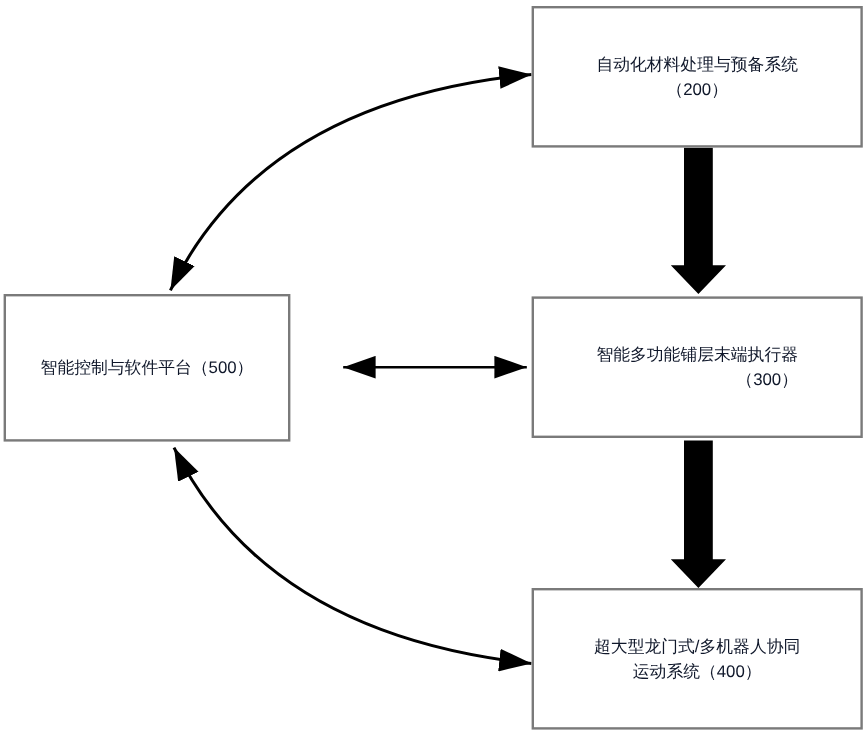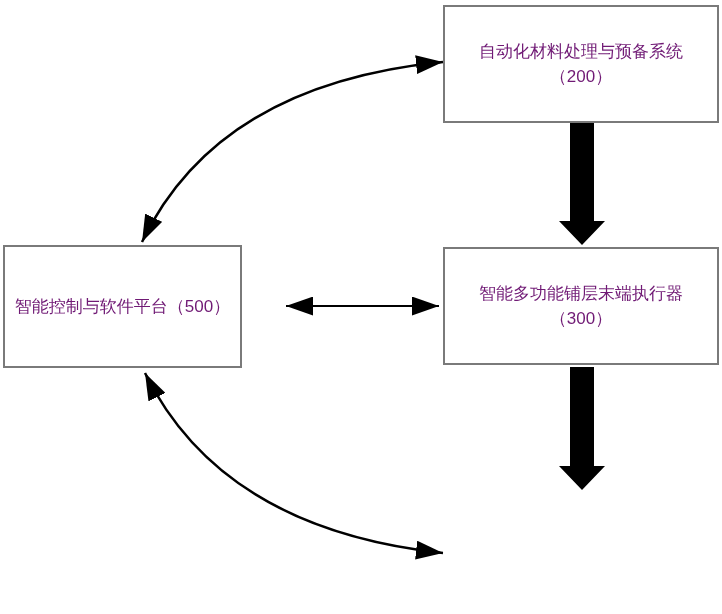--- a/index.html
+++ b/index.html
@@ -32,8 +32,8 @@
     align-items: center;
     justify-content: center;
     text-align: center;
-    color: #701a75;
-    font-size: 17px;
+    color: #0f172a;
+    font-size: 14px;
     line-height: 1.5;
   }
   .node .label {

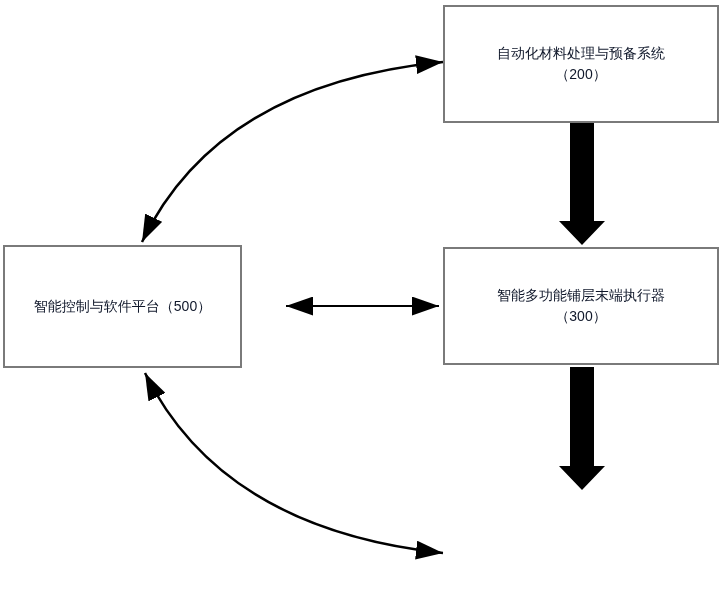--- a/index.html
+++ b/index.html
@@ -41,7 +41,7 @@
     padding: 0 8px;
   }
   .node-200 { left: 443px; top: 5px;   width: 276px; height: 118px; }
-  .node-300 { left: 443px; top: 247px; width: 276px; height: 118px; }
+  .node-300 { left: 443px; top: 247px; width: 276px; height: 118px; text-align: right; }
   .node-400 { left: 443px; top: 490px; width: 276px; height: 118px; }
   .node-500 { left: 3px;   top: 245px; width: 239px; height: 123px; }
 </style>

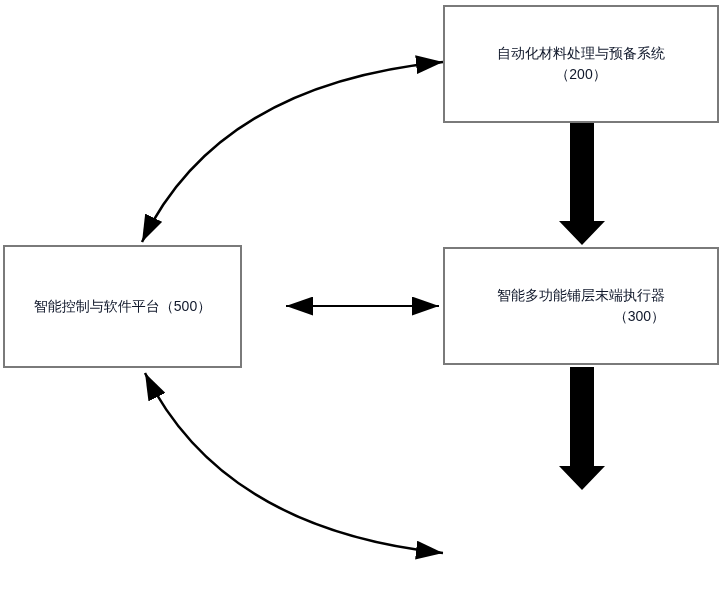--- a/index.html
+++ b/index.html
@@ -78,6 +78,10 @@
 （300）</span>
   </div>
 
+  <div class="node node-400">
+    <span class="label">超大型龙门式/多机器人协同
+运动系统（400）</span>
+  </div>
 
   <div class="node node-500">
     <span class="label">智能控制与软件平台（500）</span>

